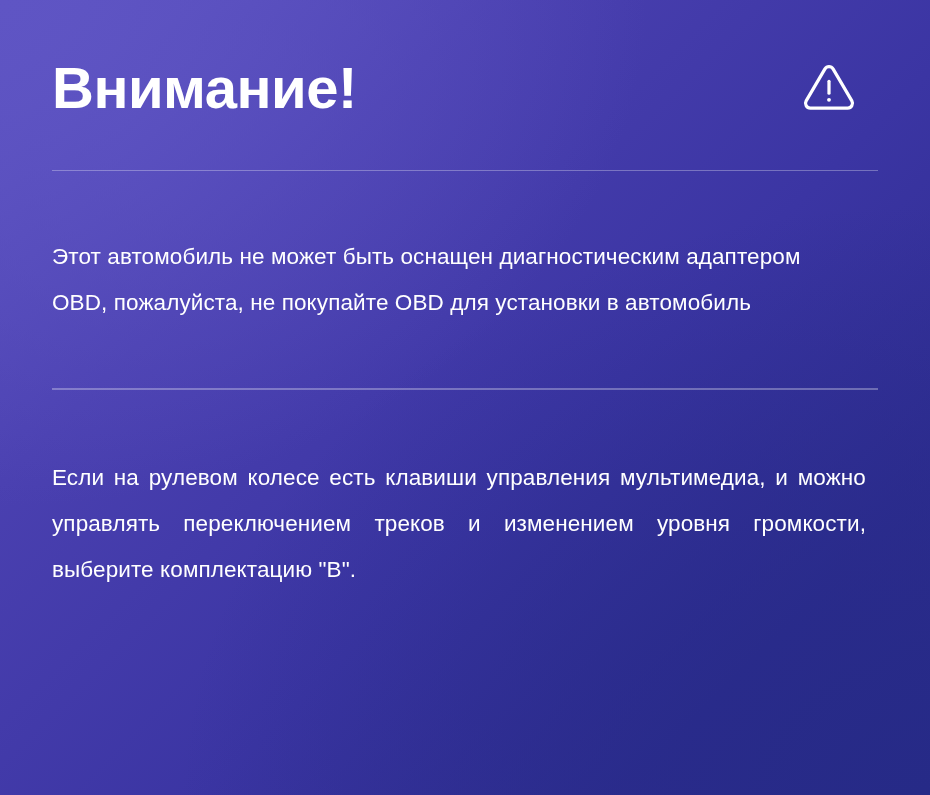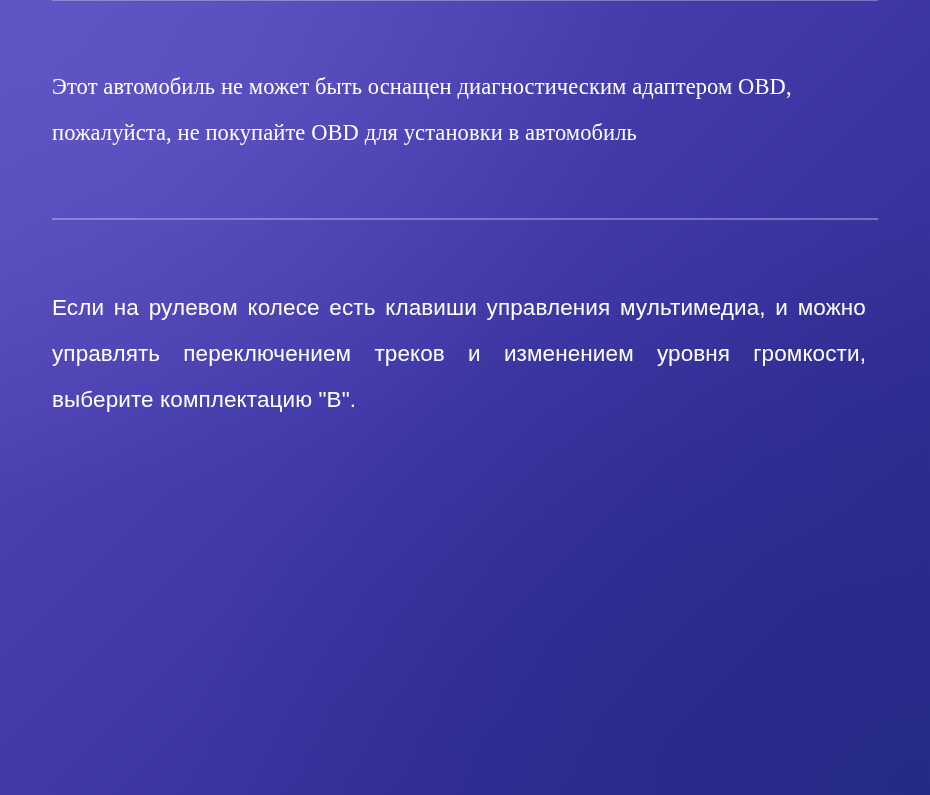--- a/index.html
+++ b/index.html
@@ -88,6 +88,16 @@
 
 <div class="warning-panel">
 
+  <div class="panel-header">
+    <h1 class="panel-title">Внимание!</h1>
+    <span class="warning-icon">
+      <svg viewBox="0 0 52 52" fill="none" xmlns="http://www.w3.org/2000/svg">
+        <path d="M22.1 7.6 L4.0 38.4 a4.6 4.6 0 0 0 4.0 6.9 h36.0 a4.6 4.6 0 0 0 4.0 -6.9 L29.9 7.6 a4.6 4.6 0 0 0 -7.8 0 Z" stroke="#ffffff" stroke-width="3.1" stroke-linejoin="round" fill="none"></path>
+        <path d="M26 19.6 V31.0" stroke="#ffffff" stroke-width="3.1" stroke-linecap="round"></path>
+        <circle cx="26" cy="37.4" r="1.85" fill="#ffffff"></circle>
+      </svg>
+    </span>
+  </div>
 
   <div class="divider"></div>
 

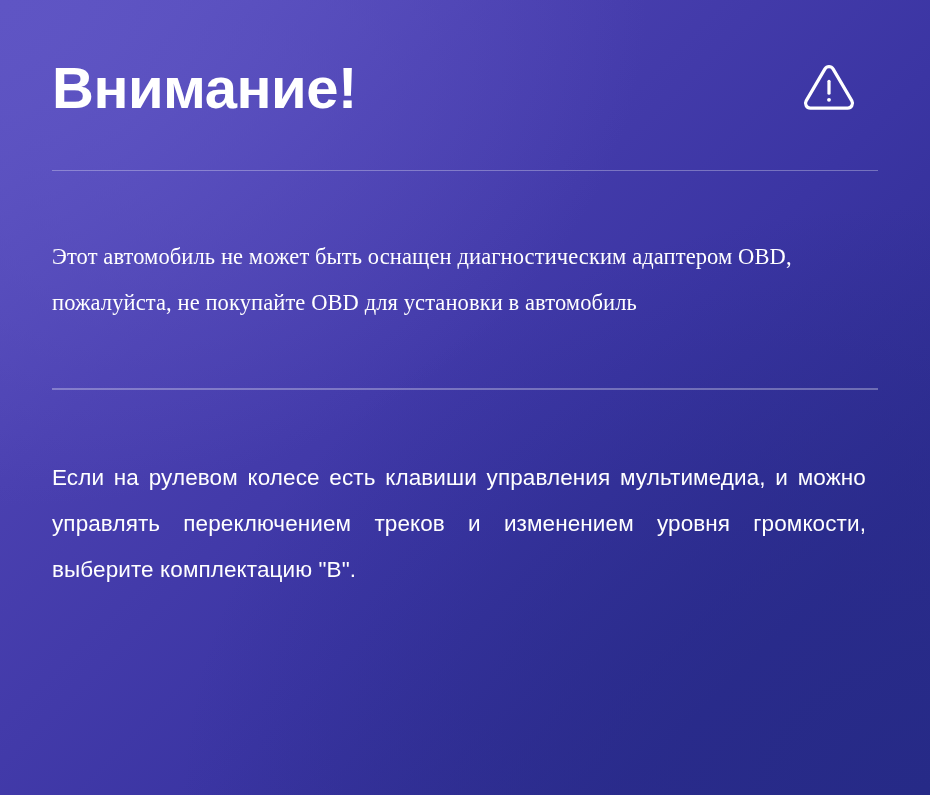--- a/index.html
+++ b/index.html
@@ -70,7 +70,6 @@
 
   .section-obd {
     padding: 40px 18px 40px 0;
-    font-family: Liberation Serif, serif;
   }
 
   .section-trim-a {

